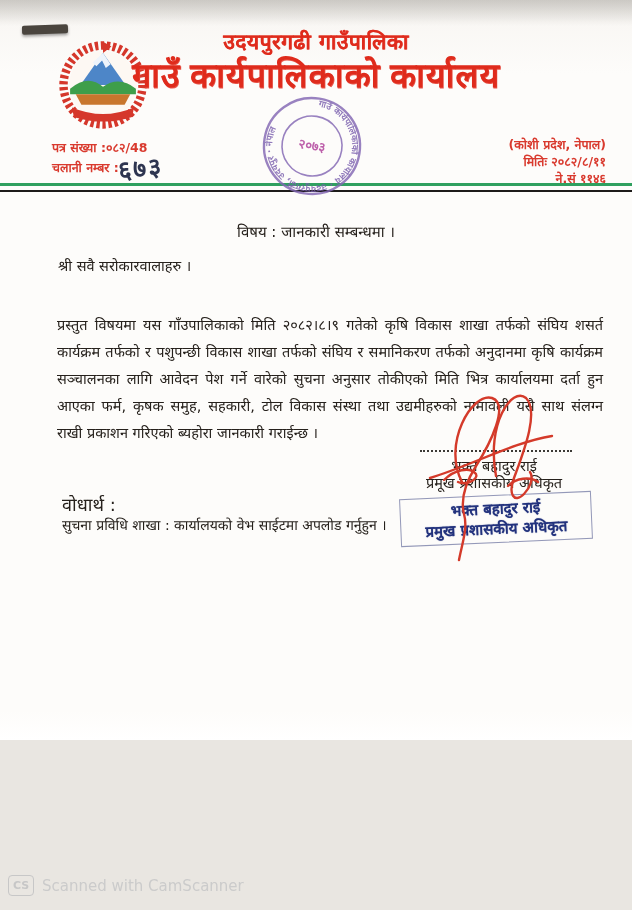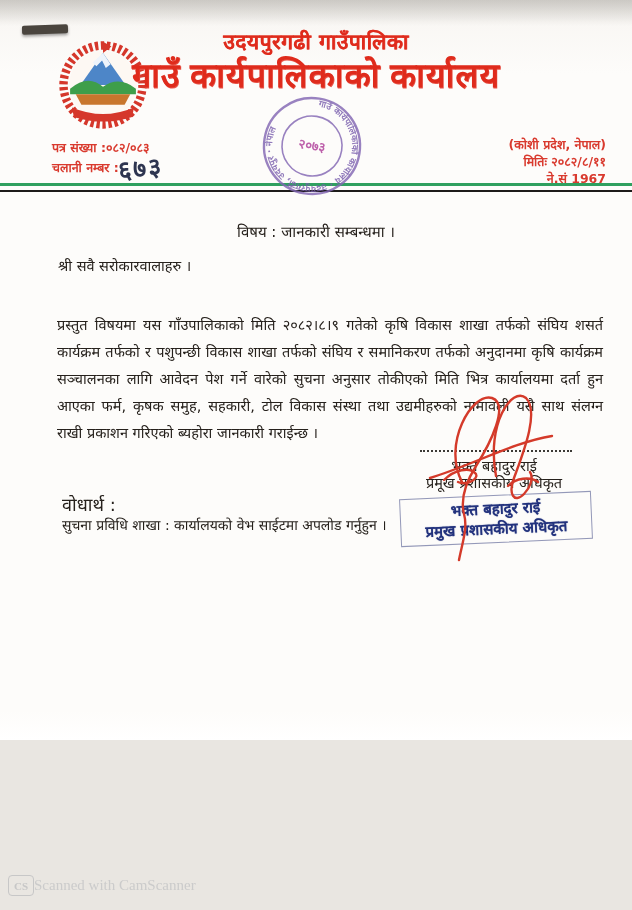--- a/index.html
+++ b/index.html
@@ -95,7 +95,7 @@
   </svg>
 
   <div class="meta-left">
-    <div>पत्र संख्या :०८२/०८३</div>
+    <div>पत्र संख्या :०८२/48</div>
     <div>चलानी नम्बर :</div>
   </div>
   <div class="dispatch-hand">६७३</div>

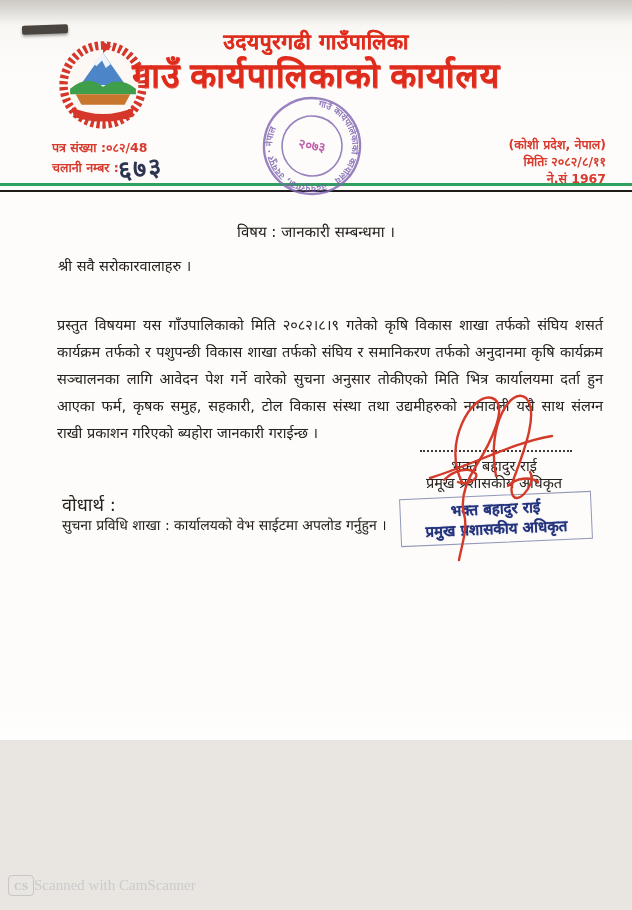--- a/index.html
+++ b/index.html
@@ -103,7 +103,7 @@
   <div class="meta-right">
     <div>(कोशी प्रदेश, नेपाल)</div>
     <div>मितिः २०८२/८/११</div>
-    <div>ने.सं 1967</div>
+    <div>ने.सं ११४६</div>
   </div>
 
   <div class="rule-green"></div>

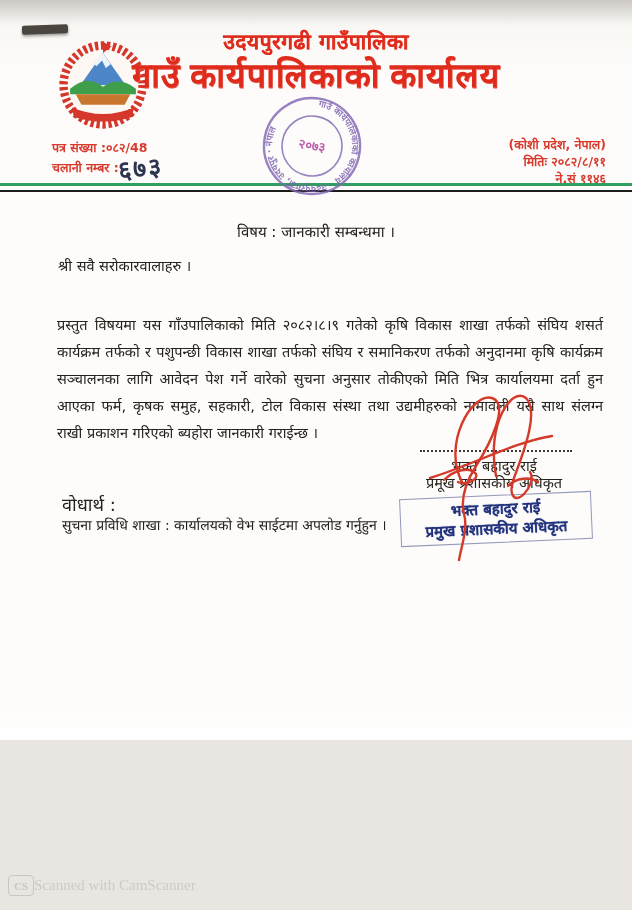--- a/index.html
+++ b/index.html
@@ -55,7 +55,7 @@
   .cc-label{position:absolute;left:62px;top:492px;color:#26211c;font-size:18px;}
   .cc-line{position:absolute;left:62px;top:515px;color:#26211c;font-size:14px;}
   
-  .wm{position:absolute;left:8px;top:875px;display:flex;align-items:center;font-family:Liberation Serif, serif;}
+  .wm{position:absolute;left:8px;top:875px;display:flex;align-items:center;gap:8px;}
   .wm-badge{width:24px;height:19px;border:1.6px solid #c7c7c7;border-radius:4px;
     color:#c7c7c7;font-size:11px;font-weight:bold;display:flex;align-items:center;justify-content:center;}
   .wm-text{color:#cbcbcb;font-size:15px;}

